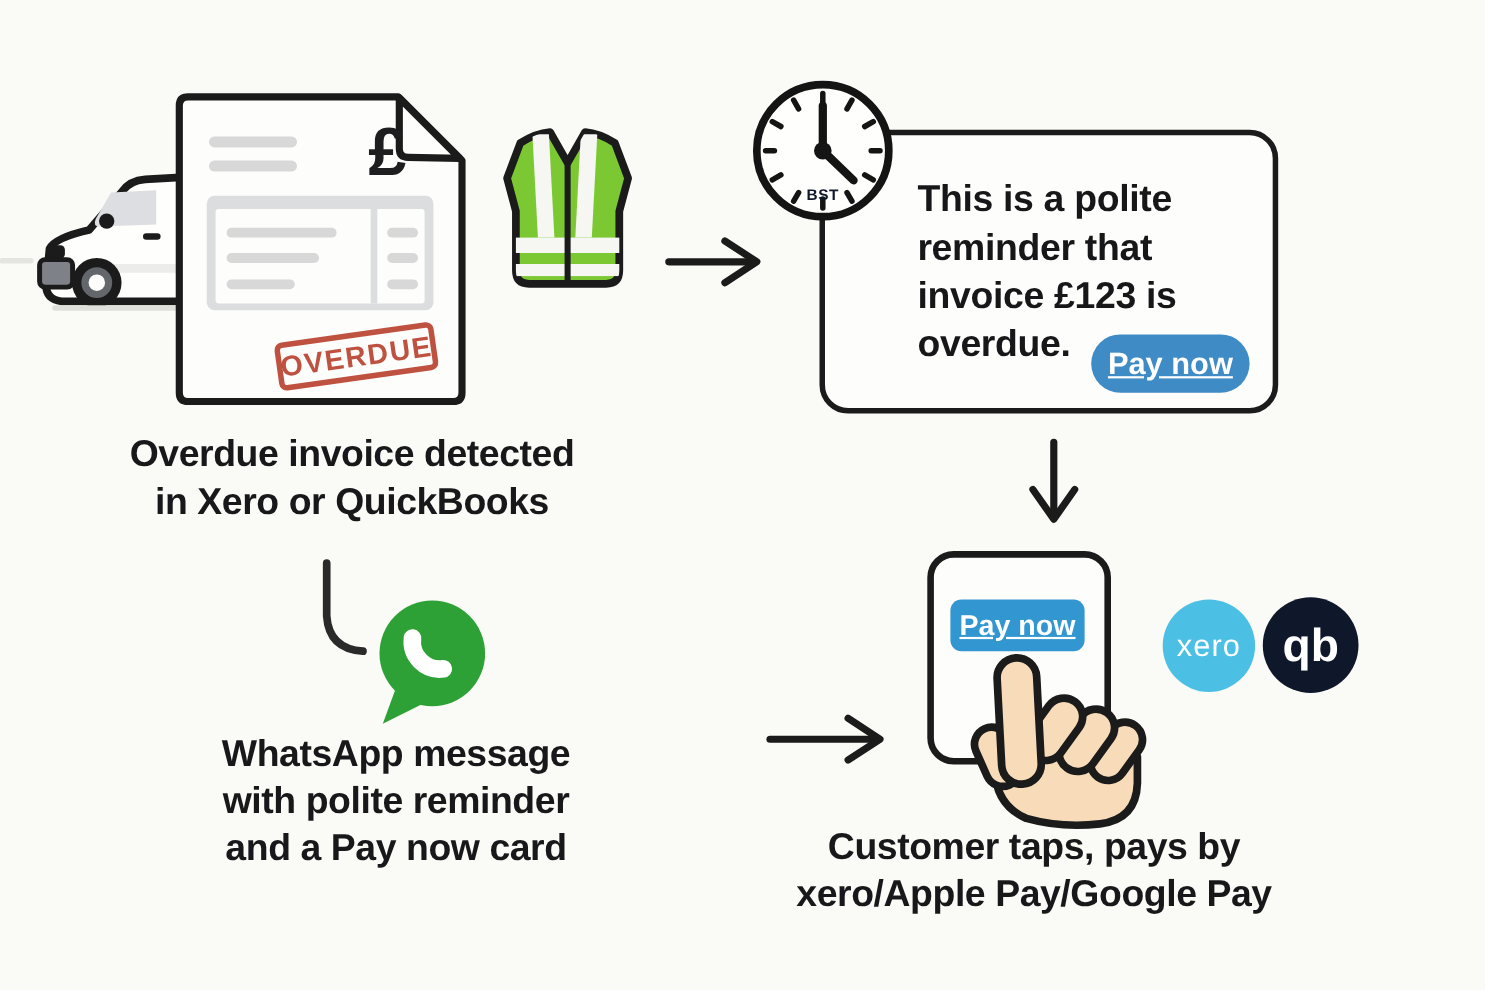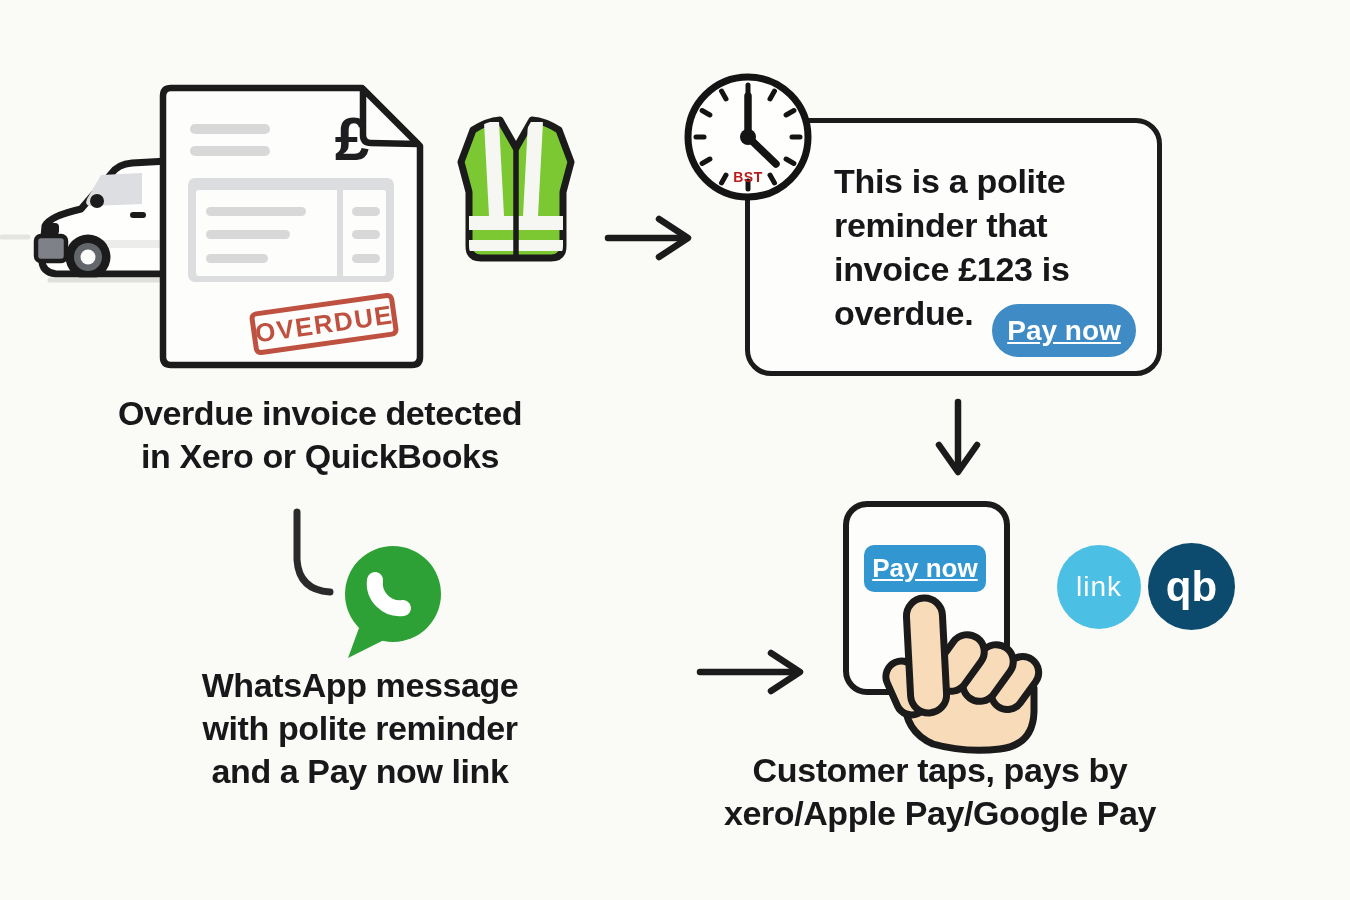--- a/index.html
+++ b/index.html
@@ -30,7 +30,7 @@
   
   #clock-svg{left:680px;top:69px;z-index:2;}
   #bst{left:722px;top:169px;width:52px;text-align:center;font-size:14px;font-weight:800;
-       letter-spacing:0.5px;color:#b91c1c;z-index:3;}
+       letter-spacing:0.5px;color:#0f172a;z-index:3;}
   
   #wa-svg{left:338px;top:540px;z-index:1;}
   

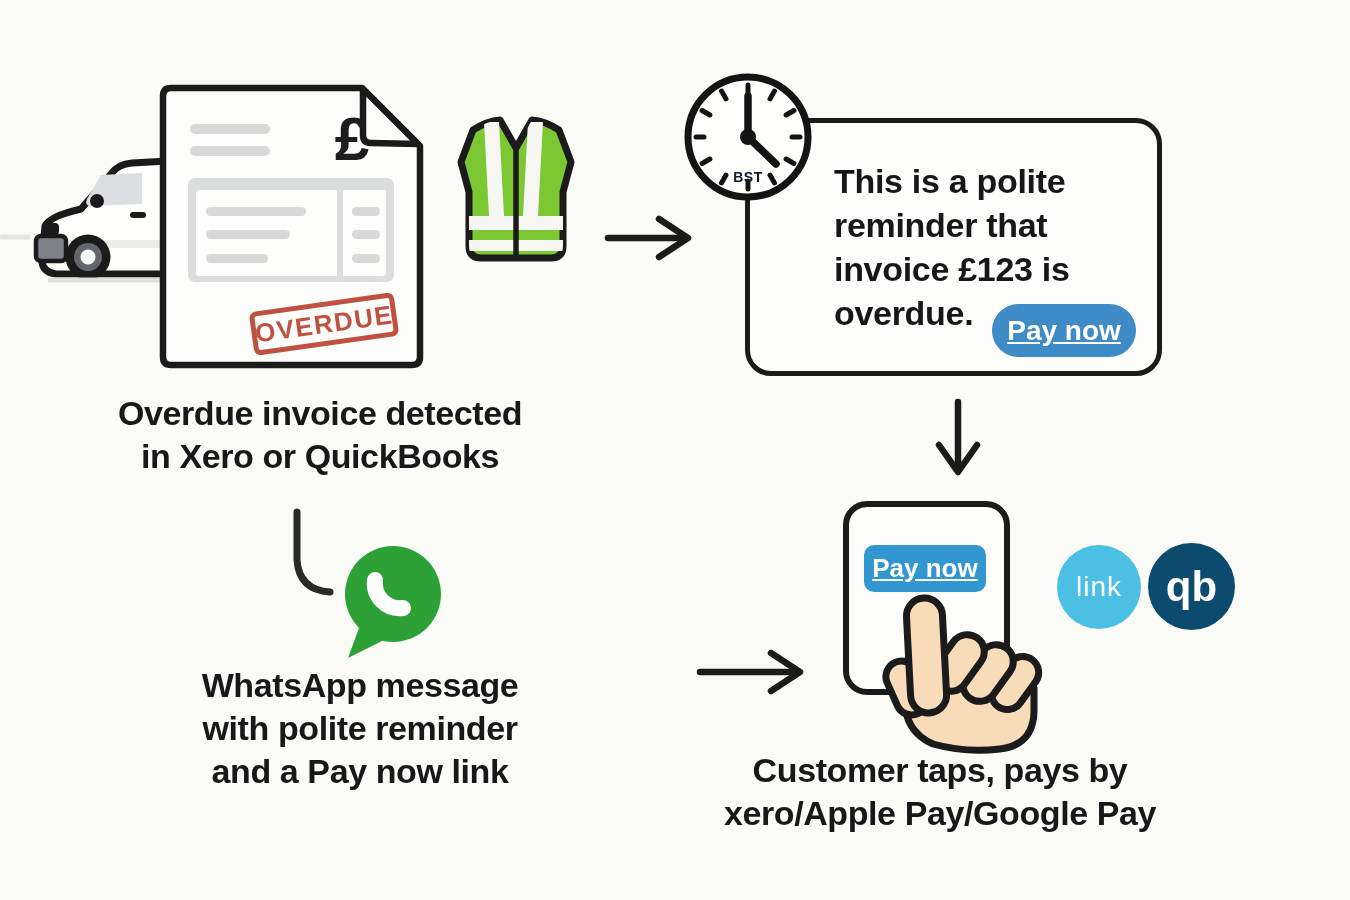--- a/index.html
+++ b/index.html
@@ -185,7 +185,7 @@
     </g>
   </svg>
 
-  <div class="abs logo" id="xero">link</div>
+  <div class="abs logo" id="xero">xero</div>
   <div class="abs logo" id="qb">qb</div>
 
   <div class="abs caption" id="caption3">Customer taps, pays by

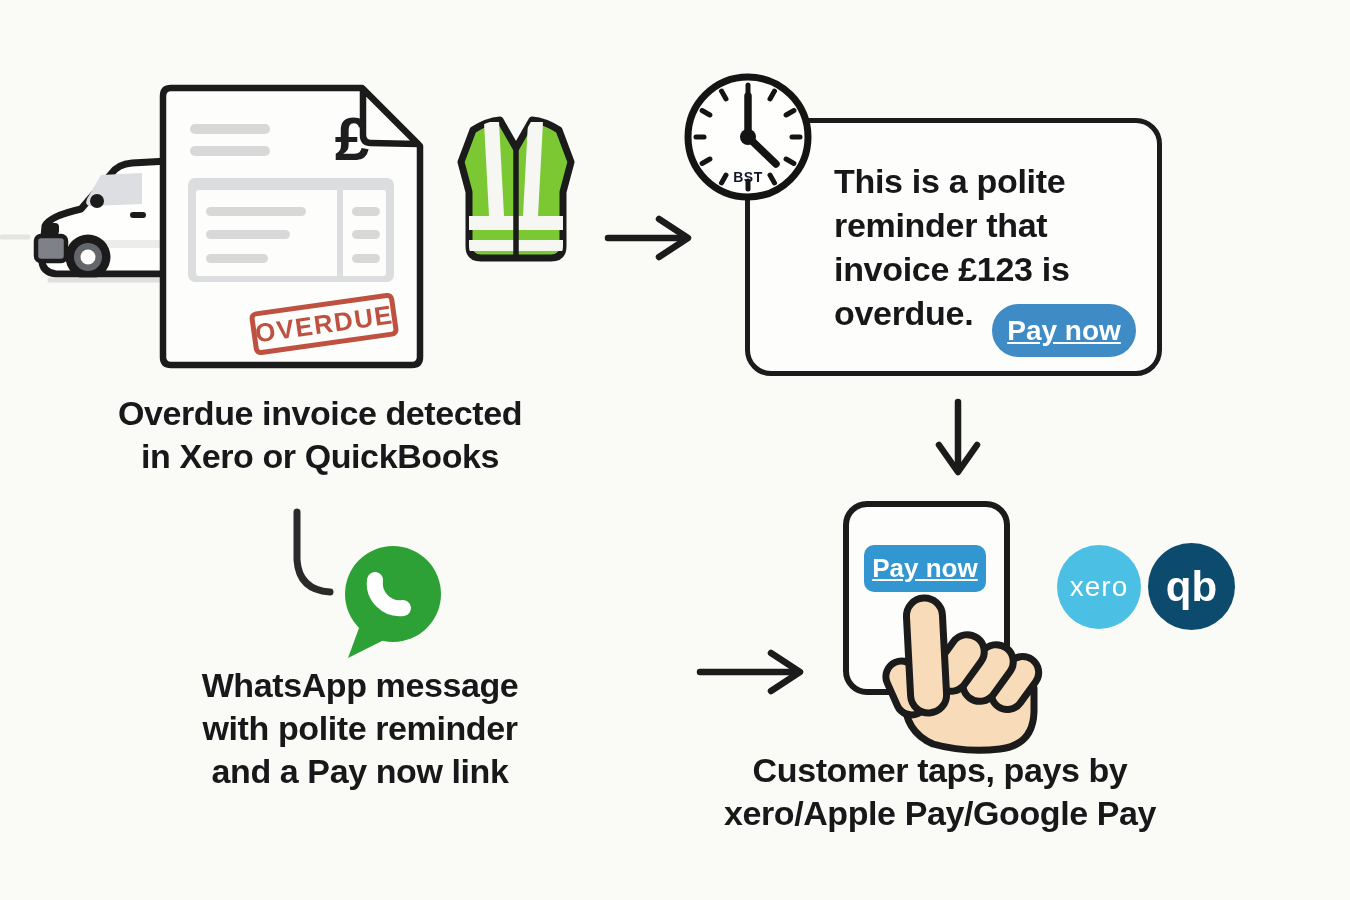--- a/index.html
+++ b/index.html
@@ -43,7 +43,7 @@
   .logo{border-radius:50%;display:flex;align-items:center;justify-content:center;z-index:1;}
   #xero{left:1057px;top:545px;width:84px;height:84px;background:#4BC0E4;color:#FFFFFF;
         font-size:28px;font-weight:500;letter-spacing:1px;}
-  #qb{left:1148px;top:543px;width:87px;height:87px;background:#0c4a6e;color:#FFFFFF;
+  #qb{left:1148px;top:543px;width:87px;height:87px;background:#0f172a;color:#FFFFFF;
       font-size:42px;font-weight:700;}
   #caption1{left:95px;top:392px;width:450px;}
   #caption2{left:160px;top:664px;width:400px;}

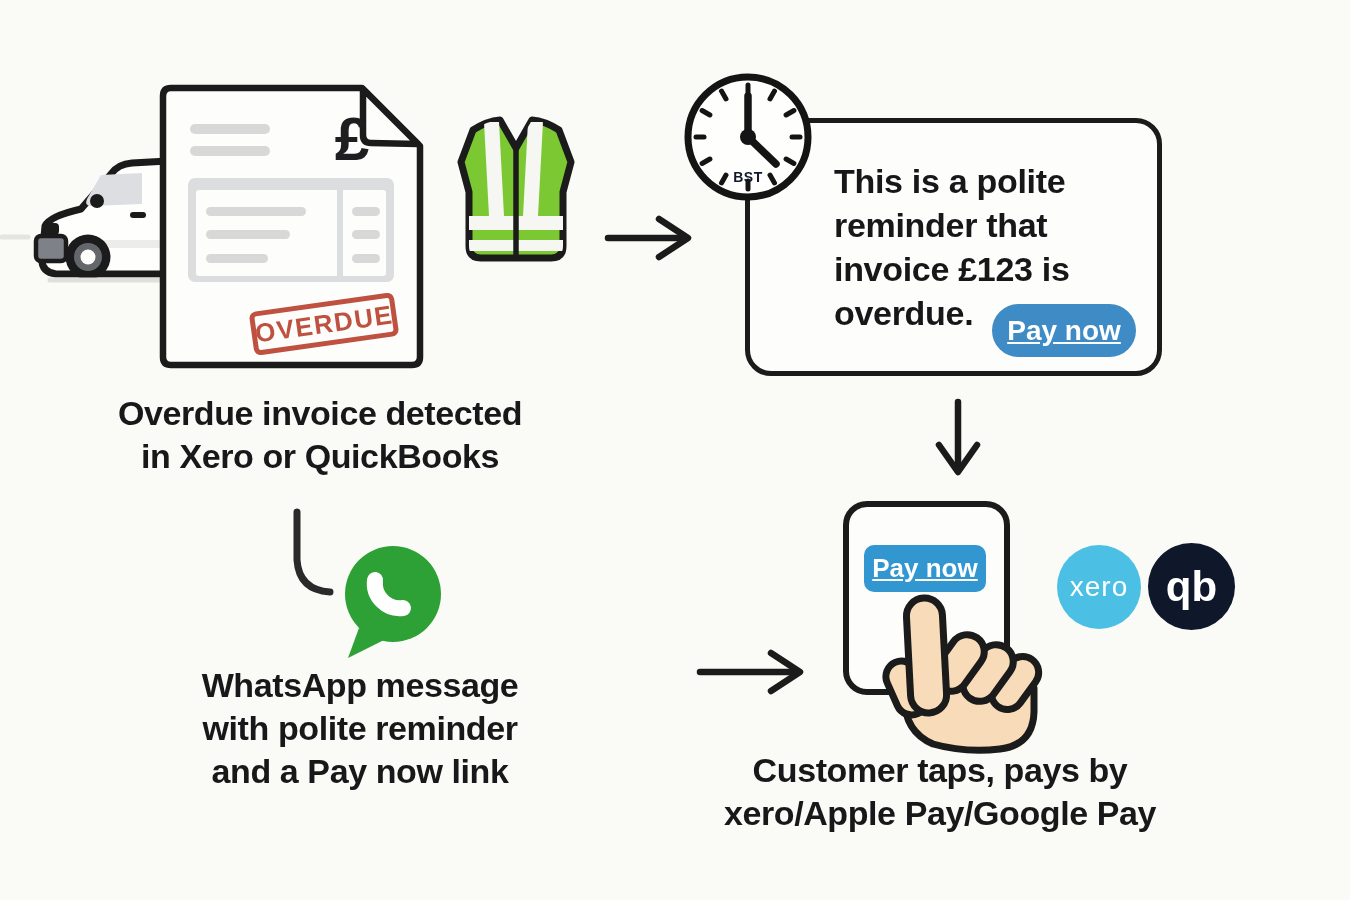--- a/index.html
+++ b/index.html
@@ -168,7 +168,7 @@
 
   <div class="abs caption" id="caption2">WhatsApp message
 with polite reminder
-and a Pay now link</div>
+and a Pay now card</div>
 
   <div class="abs" id="phone">
     <div class="paybtn" id="paybtn-phone">Pay now</div>

